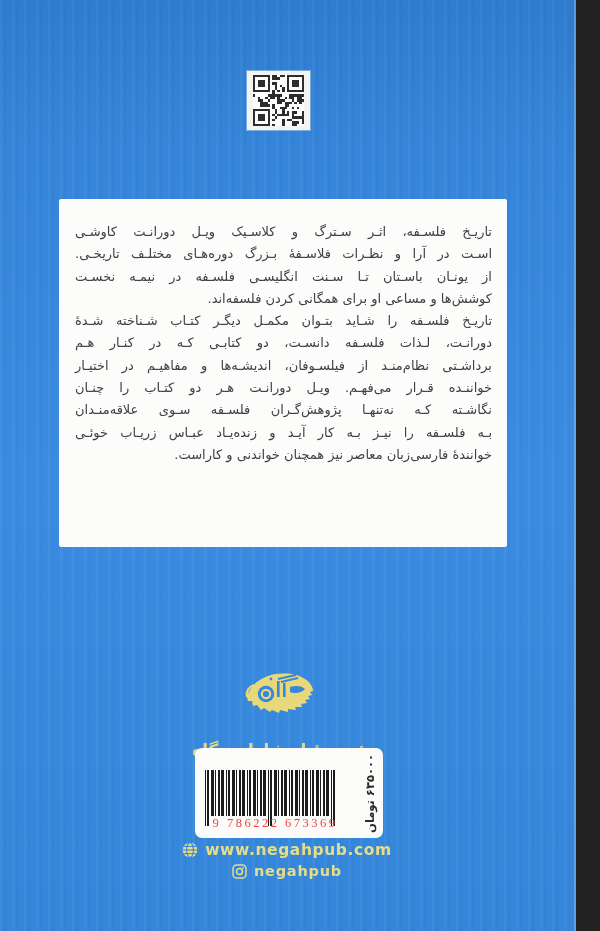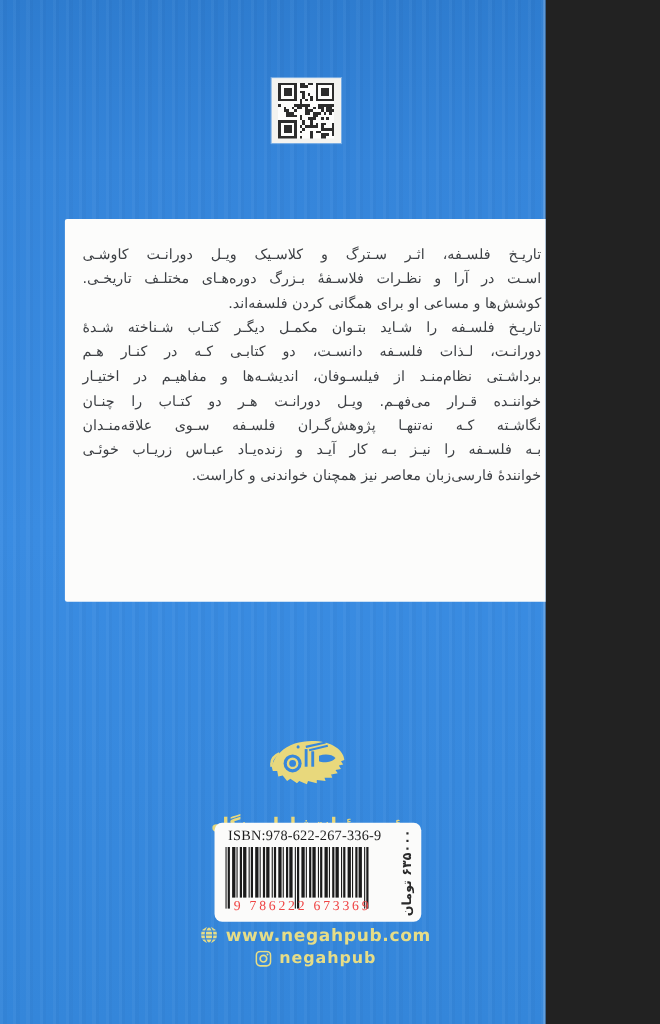--- a/index.html
+++ b/index.html
@@ -4,7 +4,7 @@
 <style>
   html,body{margin:0;padding:0;background:#222;}
   .frame{
-    position:relative;width:496px;height:931px;overflow:hidden;
+    position:relative;width:576px;height:931px;overflow:hidden;
     font-family:"DejaVu Sans",sans-serif;
     background:linear-gradient(180deg,#2e7ccf 0%,#3585da 16%,#3a8ce2 52%,#3486da 100%);
   }

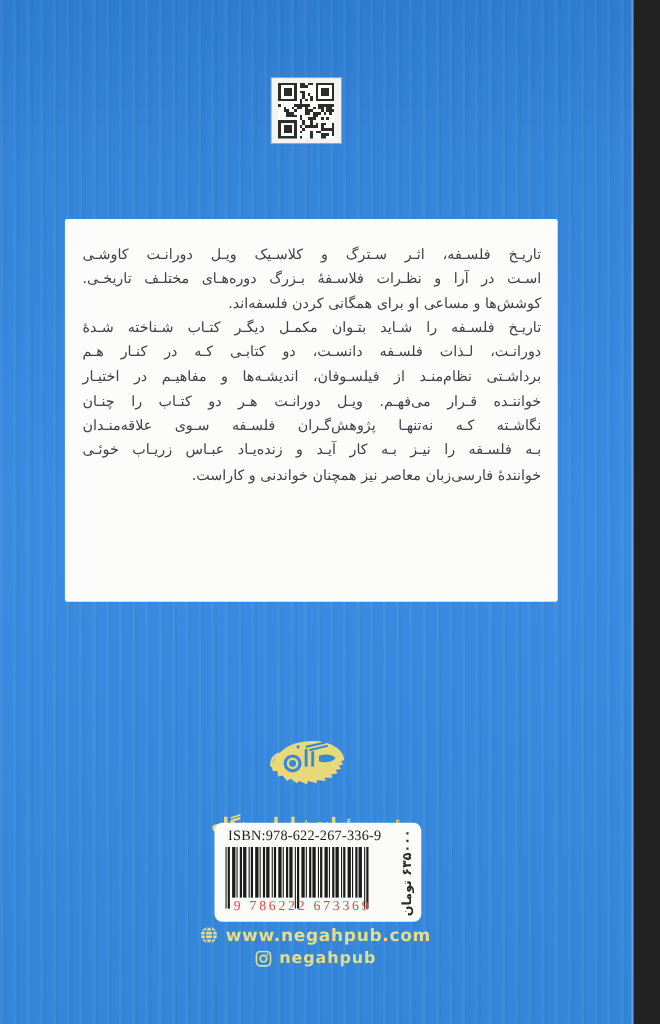--- a/index.html
+++ b/index.html
@@ -286,6 +286,7 @@
   <div class="text-box" id="desc-box">
       <div class="pline">تاریـخ فلسـفه، اثـر سـترگ و کلاسـیک ویـل دورانـت کاوشـی</div>
       <div class="pline">اسـت در آرا و نظـرات فلاسـفهٔ بـزرگ دوره‌هـای مختلـف تاریخـی.</div>
+      <div class="pline">از یونـان باسـتان تـا سـنت انگلیسـی فلسـفه در نیمـه نخسـت</div>
       <div class="pline last">کوشش‌ها و مساعی او برای همگانی کردن فلسفه‌اند.</div>
       <div class="pline">تاریـخ فلسـفه را شـاید بتـوان مکمـل دیگـر کتـاب شـناخته شـدهٔ</div>
       <div class="pline">دورانـت، لـذات فلسـفه دانسـت، دو کتابـی کـه در کنـار هـم</div>

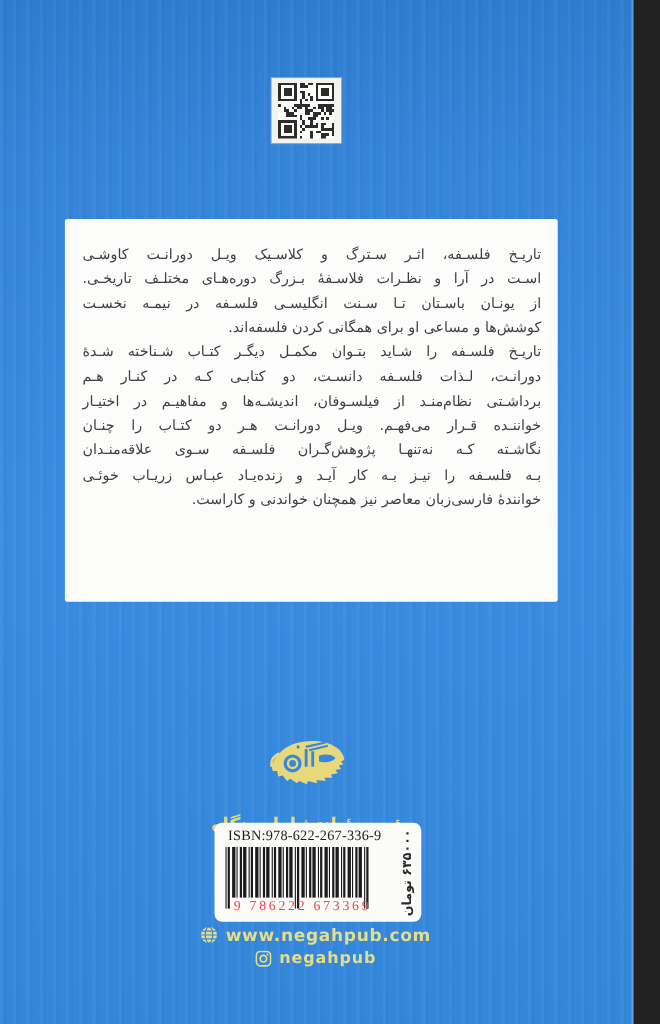--- a/index.html
+++ b/index.html
@@ -319,7 +319,6 @@
   <div class="publisher-name">مؤسسهٔ انتشارات نگاه</div>
 
   <div class="barcode-box">
-    <div class="isbn-label">ISBN:978-622-267-336-9</div>
     <div class="bars" id="bars">
         <span class="guard" style="width: 1px; margin-right: 1px;"></span>
         <span class="guard" style="width: 2px; margin-right: 2px;"></span>

